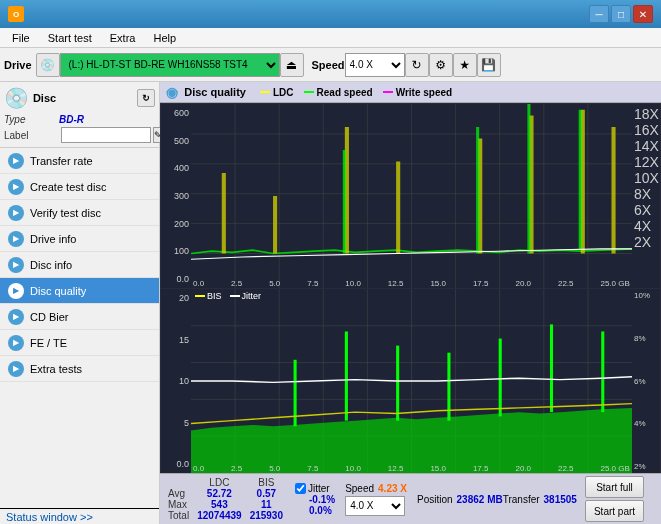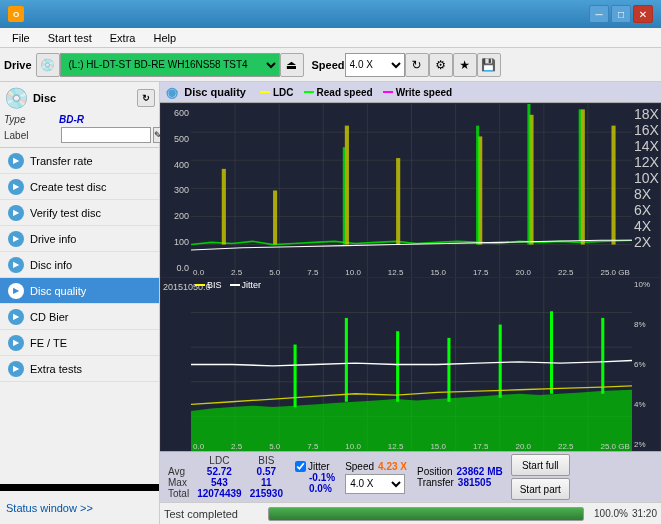--- a/index.html
+++ b/index.html
@@ -444,7 +444,7 @@
         </div>
       </div>
 
-      <div style="width:30px;display:flex;flex-direction:row;justify-content:space-between;padding:4px 2px;color:#ccc;font-size:9px;text-align:right;">
+      <div style="width:30px;display:flex;flex-direction:column;justify-content:space-between;padding:4px 2px;color:#ccc;font-size:9px;text-align:right;">
         <span>20</span>
         <span>15</span>
         <span>10</span>

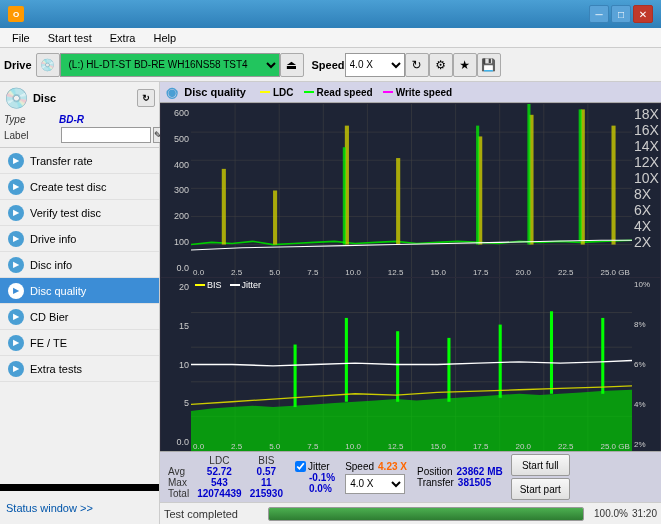--- a/index.html
+++ b/index.html
@@ -555,7 +555,7 @@
         </select>
       </div>
 
-      <div style="display:flex;flex-direction:column;margin-left:6px;font-size:10px;">
+      <div style="display:flex;flex-direction:row;margin-left:6px;font-size:10px;">
         <div style="display:flex;gap:4px;">
           <span>Position</span>
           <span style="color:#0000cc;font-weight:bold;">23862 MB</span>

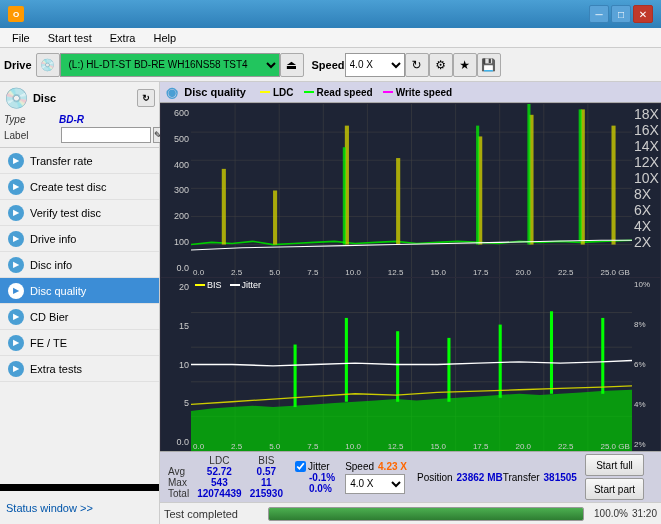--- a/index.html
+++ b/index.html
@@ -130,8 +130,8 @@
 
     
     .sidebar-status {
-      border-top: 7px solid #000000;
-      height: 40px;
+      border-top: 1px solid #000000;
+      height: 16px;
       display: flex;
       align-items: center;
       padding: 0 6px;

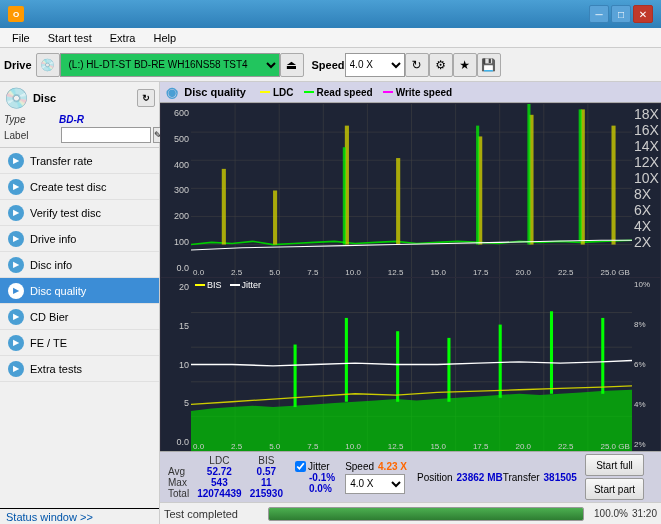--- a/index.html
+++ b/index.html
@@ -572,14 +572,6 @@
       </div>
     </div>
 
-    <div class="bottom-bar">
-      <span class="status-text">Test completed</span>
-      <div class="progress-bar-container">
-        <div class="progress-bar-fill" style="width:100%;"></div>
-      </div>
-      <span class="progress-text">100.0%</span>
-      <span class="time-text">31:20</span>
-    </div>
   </div>
 
 </div>

